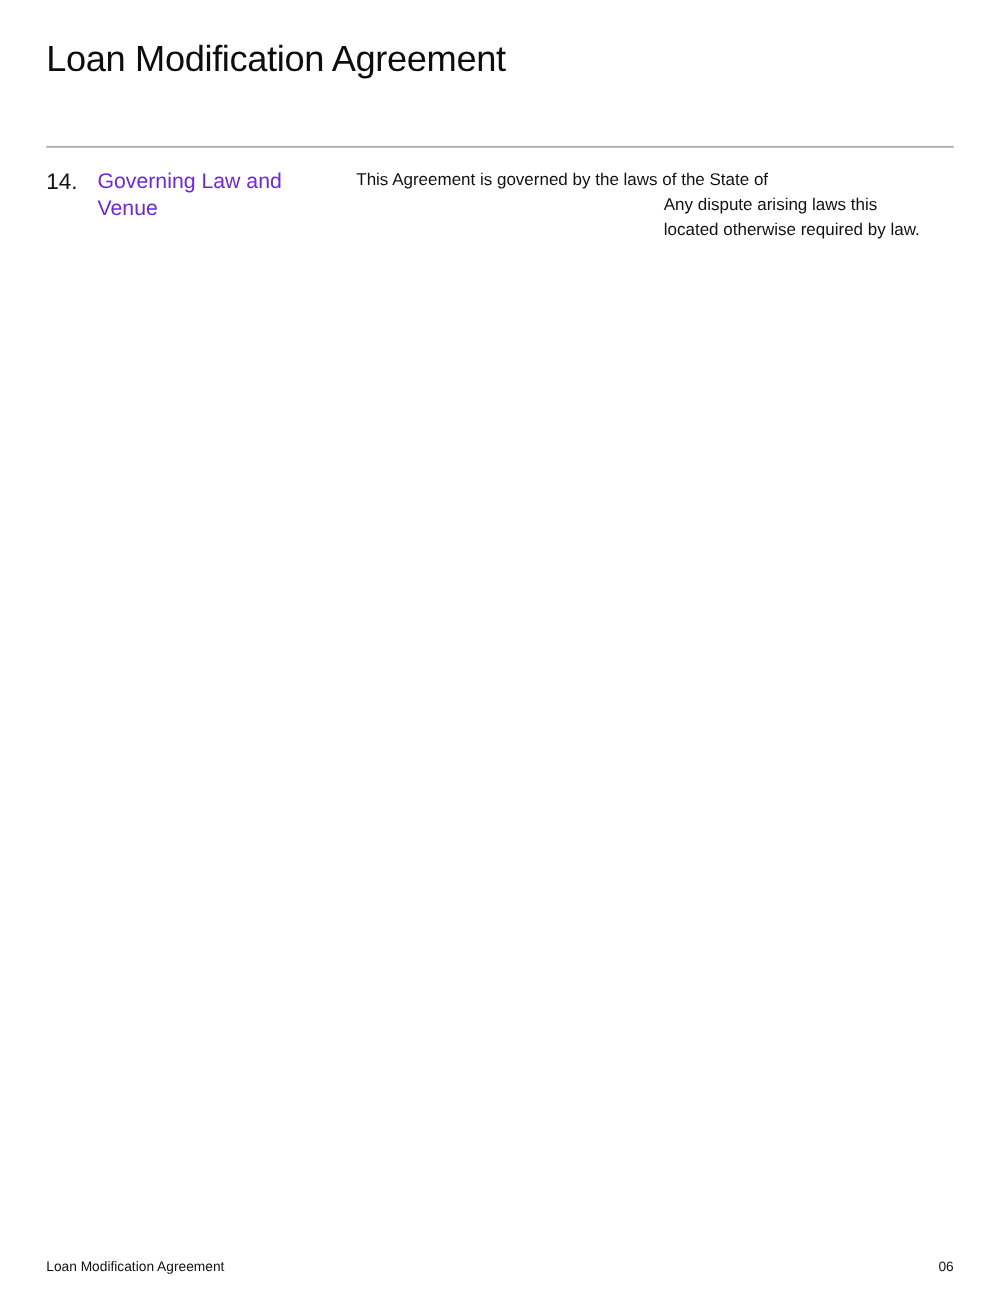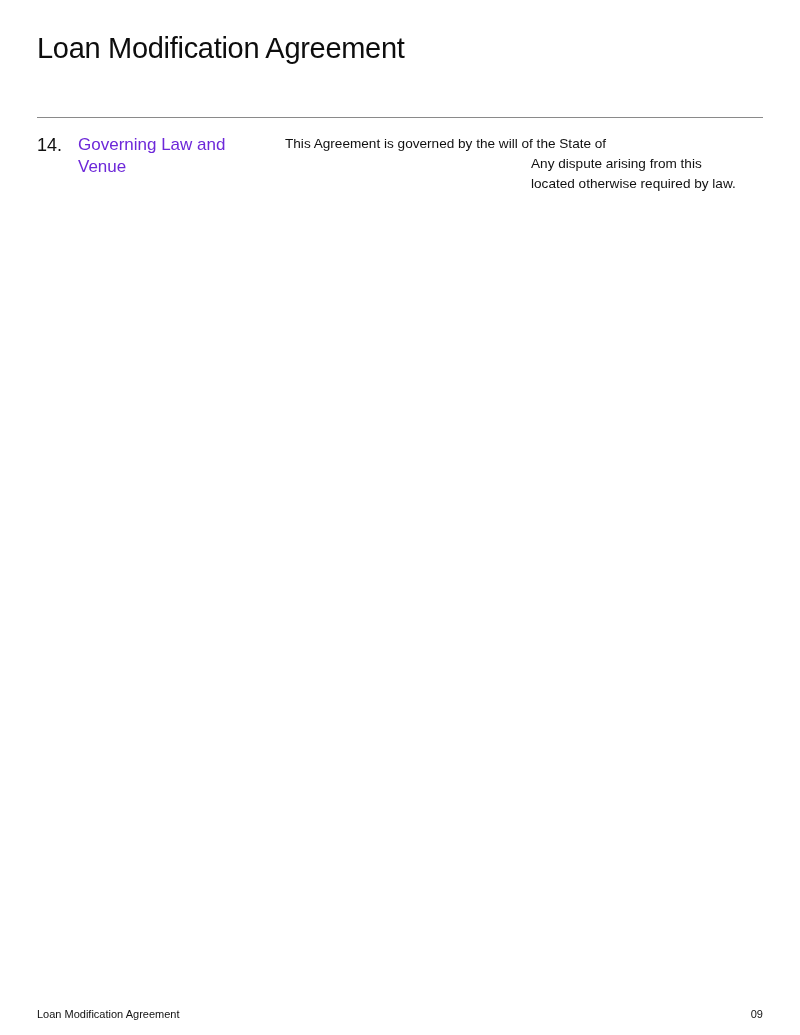--- a/index.html
+++ b/index.html
@@ -107,7 +107,7 @@
   <div class="section-number">14.</div>
   <div class="section-heading">Governing Law and Venue</div>
   <div class="section-body">
-    <span class="body-line"><span>This Agreement is governed by the will of the State of</span><span class="blank"></span></span>
+    <span class="body-line"><span>This Agreement is governed by the laws of the State of</span><span class="blank"></span></span>
     <span class="body-line"><span class="indent"></span><span>Any dispute arising from this</span></span>
     <span class="body-line"><span class="indent"></span><span>located otherwise required by law.</span></span>
   </div>

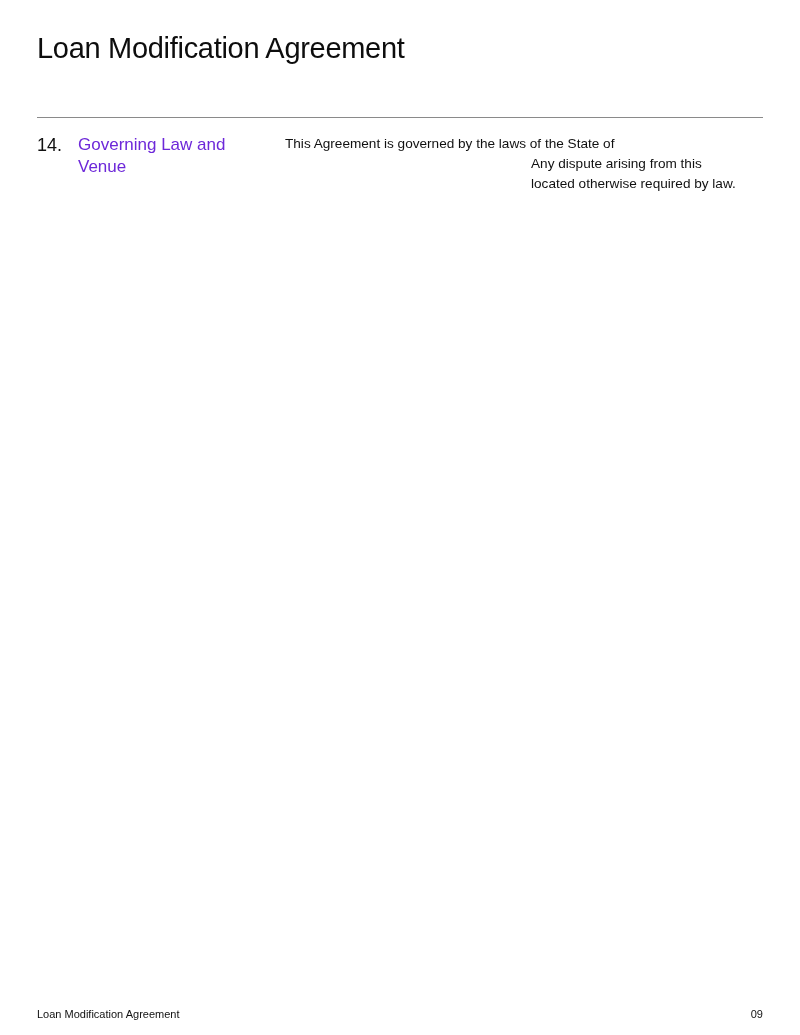--- a/index.html
+++ b/index.html
@@ -108,7 +108,7 @@
   <div class="section-heading">Governing Law and Venue</div>
   <div class="section-body">
     <span class="body-line"><span>This Agreement is governed by the laws of the State of</span><span class="blank"></span></span>
-    <span class="body-line"><span class="indent"></span><span>Any dispute arising from this</span></span>
+    <span class="body-line"><span class="indent"></span><span>Any dispute arising laws this</span></span>
     <span class="body-line"><span class="indent"></span><span>located otherwise required by law.</span></span>
   </div>
 </div>

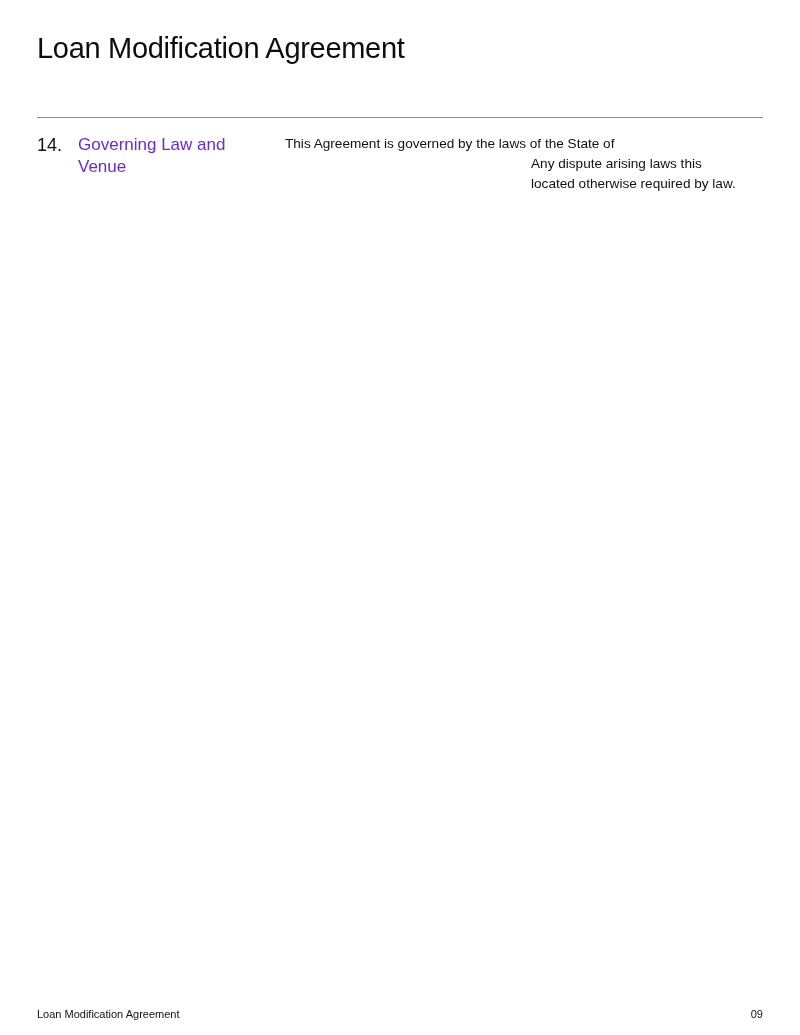--- a/index.html
+++ b/index.html
@@ -114,6 +114,6 @@
 </div>
 
 <div class="footer-left">Loan Modification Agreement</div>
-<div class="footer-right">09</div>
+<div class="footer-right">06</div>
 
 </body></html>

